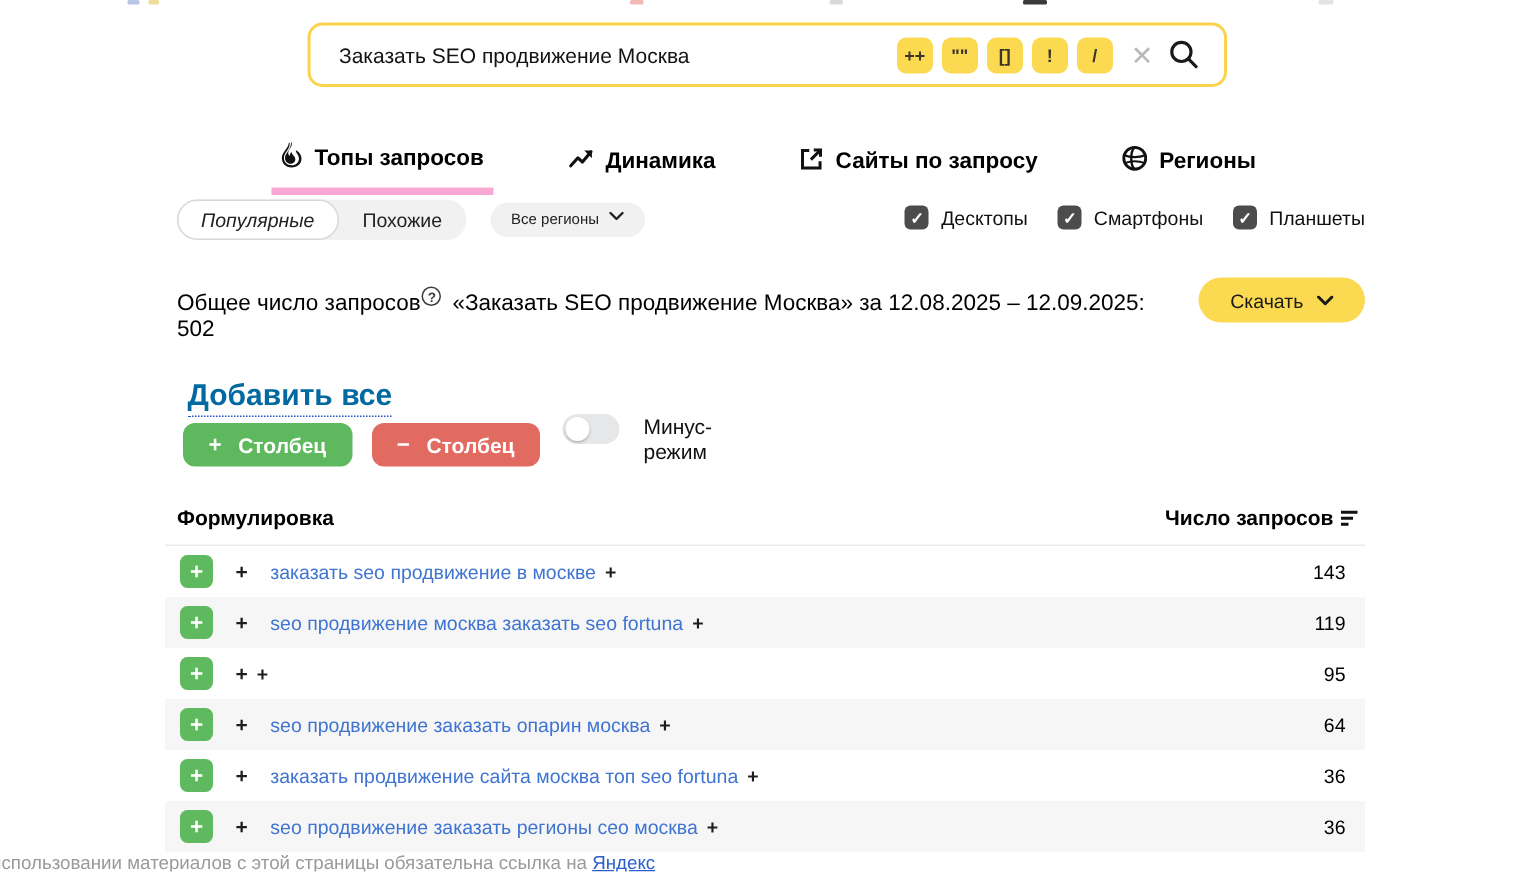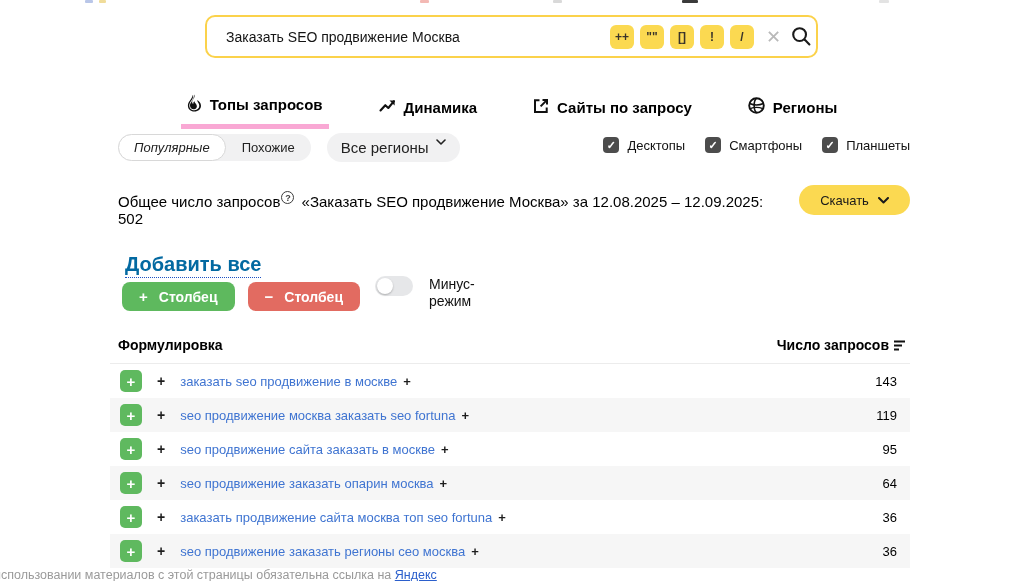--- a/index.html
+++ b/index.html
@@ -14,7 +14,7 @@
   
   .search-bar { position:absolute; left:205px; top:15px; width:613px; height:43px;
     border:2px solid #fbd24b; border-radius:10px; background:#fff;
-    display:flex; align-items:center; padding:0 4px 0 17px; }
+    display:flex; align-items:center; padding:0 16px 0 17px; }
   .search-input { flex:1; border:none; outline:none; font-size:14px; color:#141414;
     font-family:"Liberation Sans",sans-serif; background:transparent; }
   .ops { display:flex; gap:6px; align-items:center; }

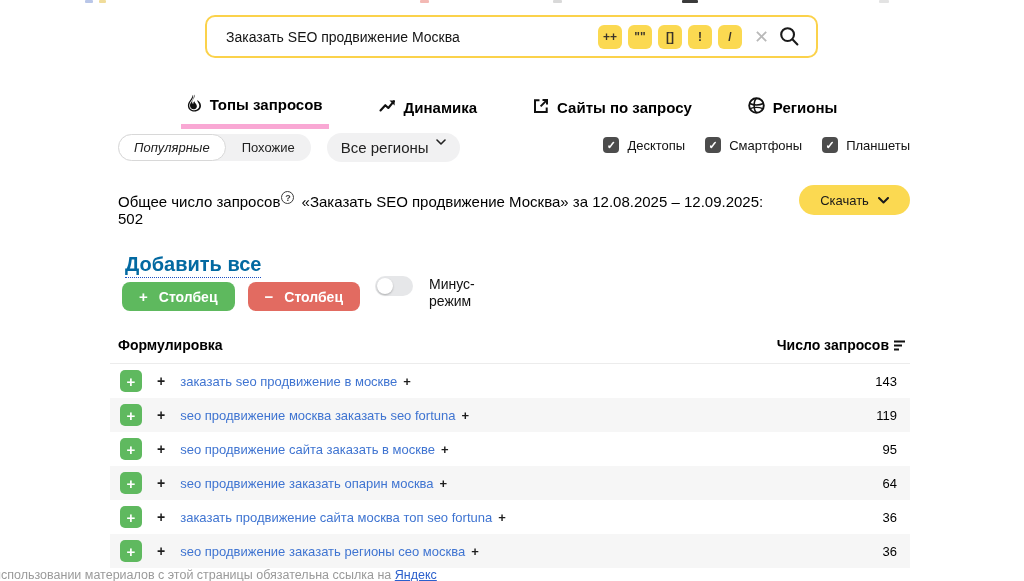--- a/index.html
+++ b/index.html
@@ -38,7 +38,7 @@
   .seg-item { padding:6px 16px; font-size:13px; color:#222; border-radius:16px; cursor:pointer; }
   .seg-item.active { background:#fff; border:1px solid #d8d8d8; padding:5px 15px;font-style:italic; }
   .regions-chip { margin-left:16px; background:#f1f1f2; border-radius:16px; padding:6px 14px;
-    font-size:15px; color:#222; display:flex; align-items:flex-start; gap:7px; cursor:pointer; }
+    font-size:10px; color:#222; display:flex; align-items:flex-start; gap:7px; cursor:pointer; }
 
   .devices { position:absolute; top:137px; right:114px; display:flex; gap:20px; }
   .device { display:flex; align-items:center; gap:8px; font-size:13px; color:#111; cursor:pointer; }

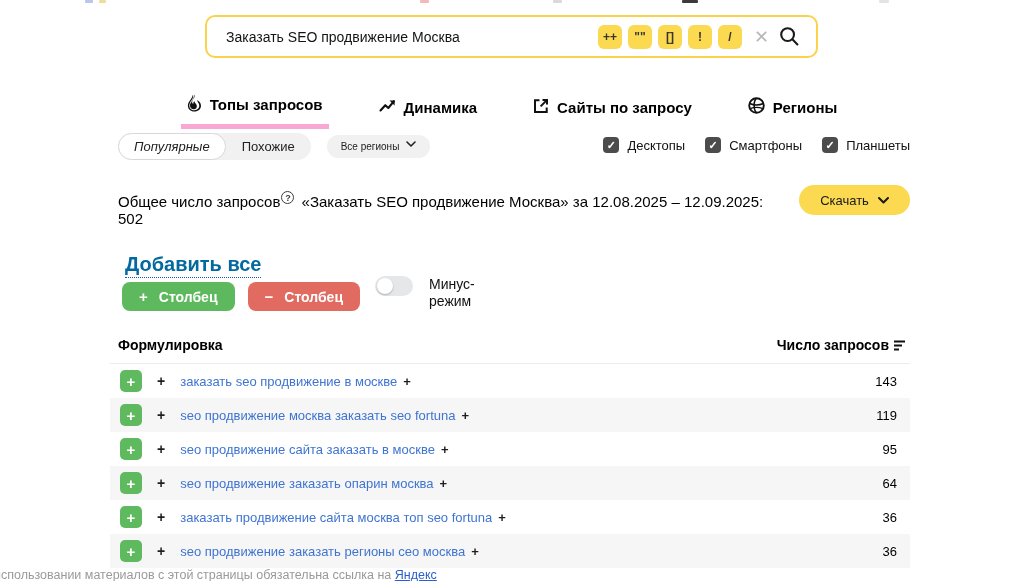--- a/index.html
+++ b/index.html
@@ -259,7 +259,6 @@
     <div class="trow">
       <div class="add-row-btn">+</div>
       <span class="plus-black">+</span>
-      <span class="qlink">seo продвижение сайта заказать в москве</span>
       <span class="append-plus">+</span>
       <span class="count">95</span>
     </div>

